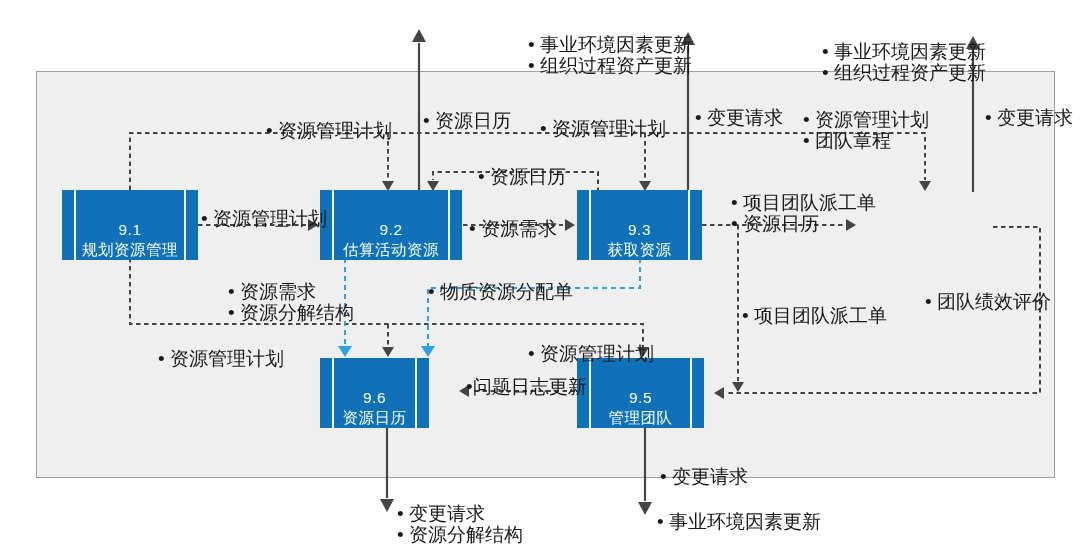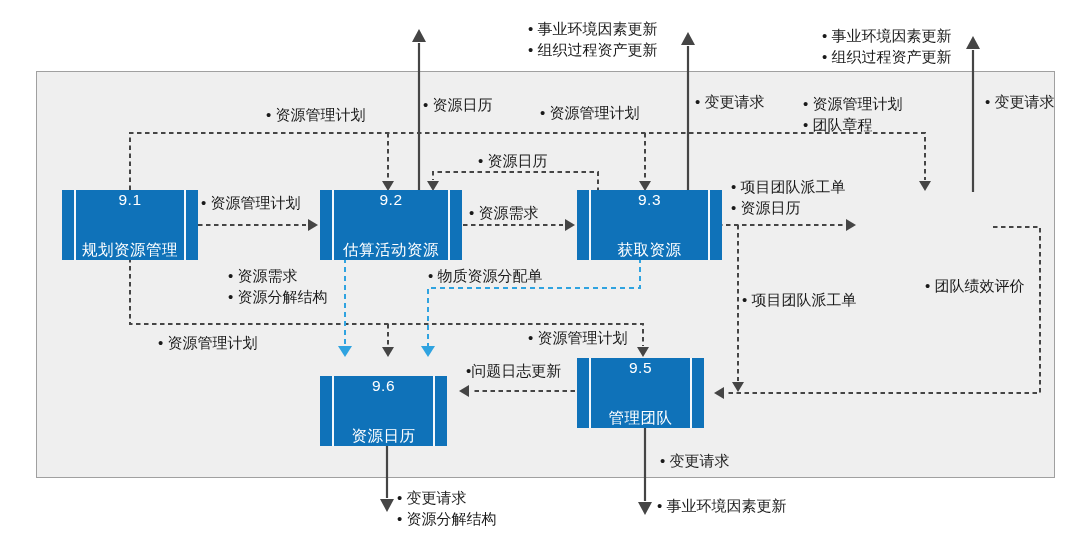--- a/index.html
+++ b/index.html
@@ -32,7 +32,7 @@
   .pnum, .pname { font-size:15.5px; line-height:1.3; letter-spacing:.5px; }
   .lbl {
     position:absolute; z-index:4; color:var(--label-text,#1a1a1a);
-    font-size:15px; line-height:21px; white-space:nowrap;
+    font-size:19px; line-height:21px; white-space:nowrap;margin-top:16px;
   }
 </style>
 </head>

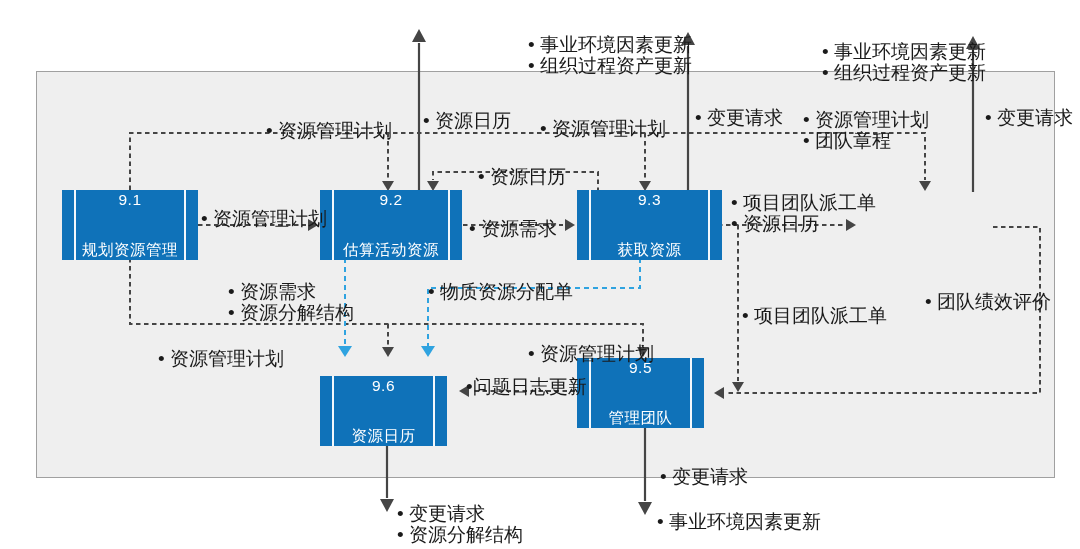--- a/index.html
+++ b/index.html
@@ -21,7 +21,7 @@
   .pbox {
     position:absolute; height:70px; background:var(--box-blue,#0f72b9);
     color:var(--box-text,#ffffff); z-index:3;
-    display:flex; flex-direction:column; align-items:center; justify-content:space-between;
+    display:flex; flex-direction:column; align-items:center; justify-content:flex-end;
     text-align:center;
   }
   .pbox::before, .pbox::after {

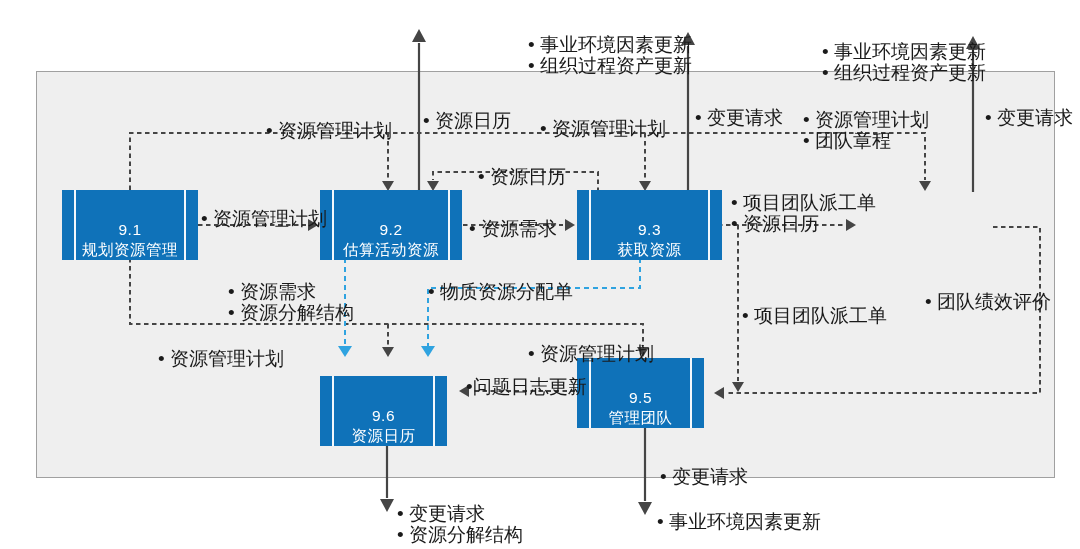--- a/index.html
+++ b/index.html
@@ -134,7 +134,7 @@
     <div class="pnum">9.2</div>
     <div class="pname">估算活动资源</div>
   </div>
-  <div class="pbox" style="left:577px;top:190px;width:145px">
+  <div class="pbox" style="left:577px;top:190px;width:125px">
     <div class="pnum">9.3</div>
     <div class="pname">获取资源</div>
   </div>

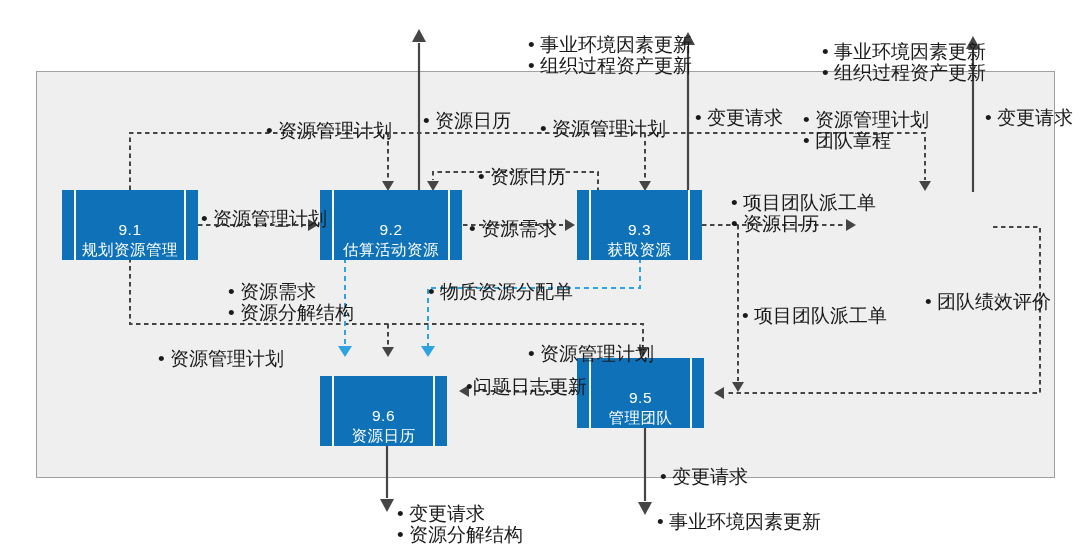--- a/index.html
+++ b/index.html
@@ -142,7 +142,7 @@
     <div class="pnum">9.5</div>
     <div class="pname">管理团队</div>
   </div>
-  <div class="pbox" style="left:320px;top:376px;width:127px">
+  <div class="pbox" style="left:320px;top:358px;width:109px">
     <div class="pnum">9.6</div>
     <div class="pname">资源日历</div>
   </div>

